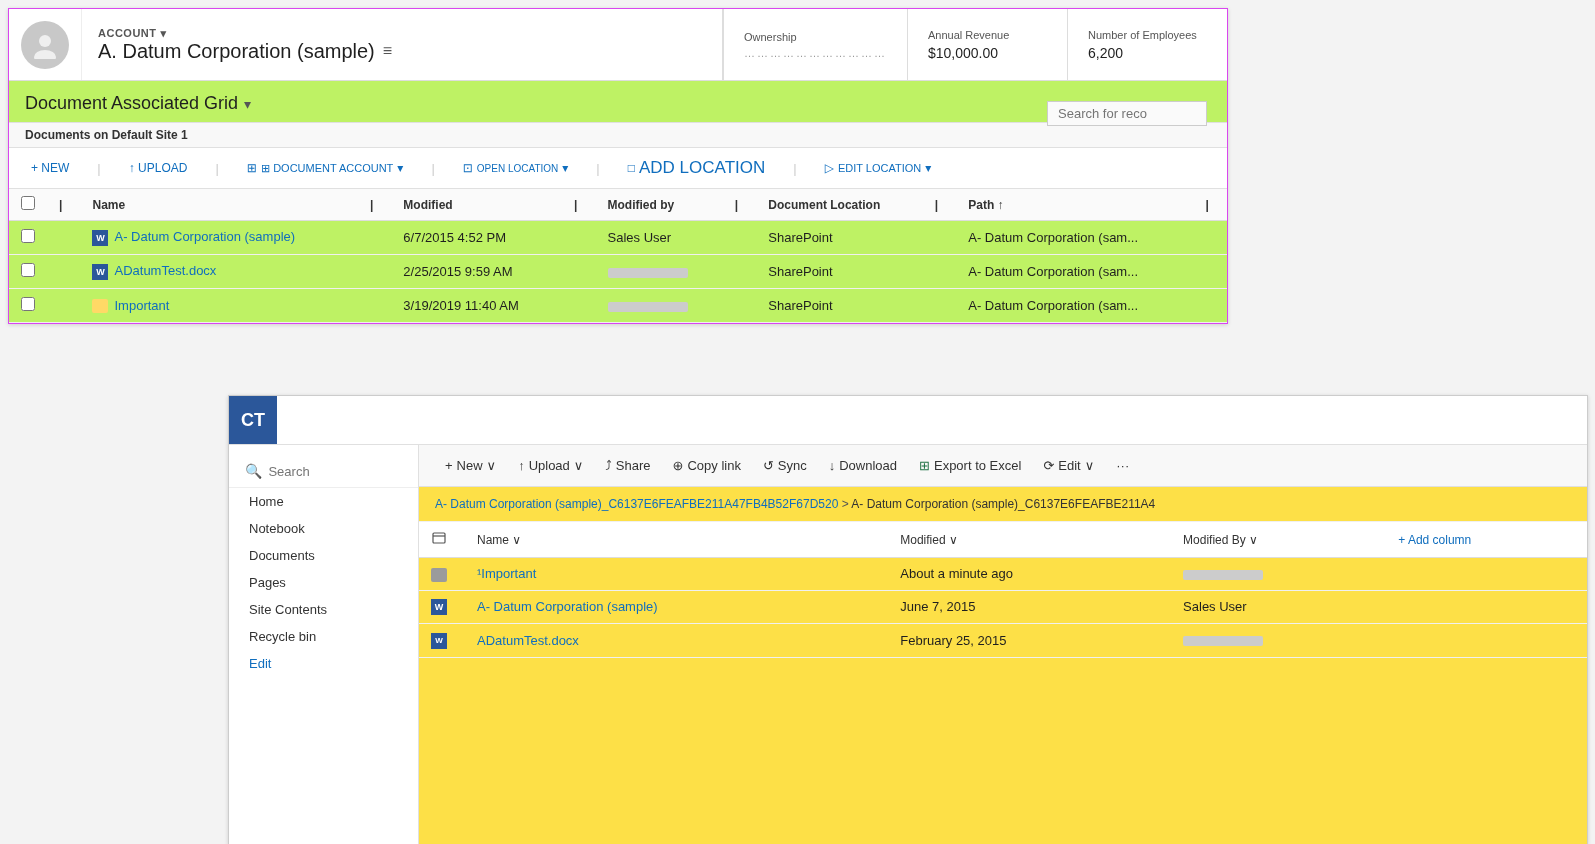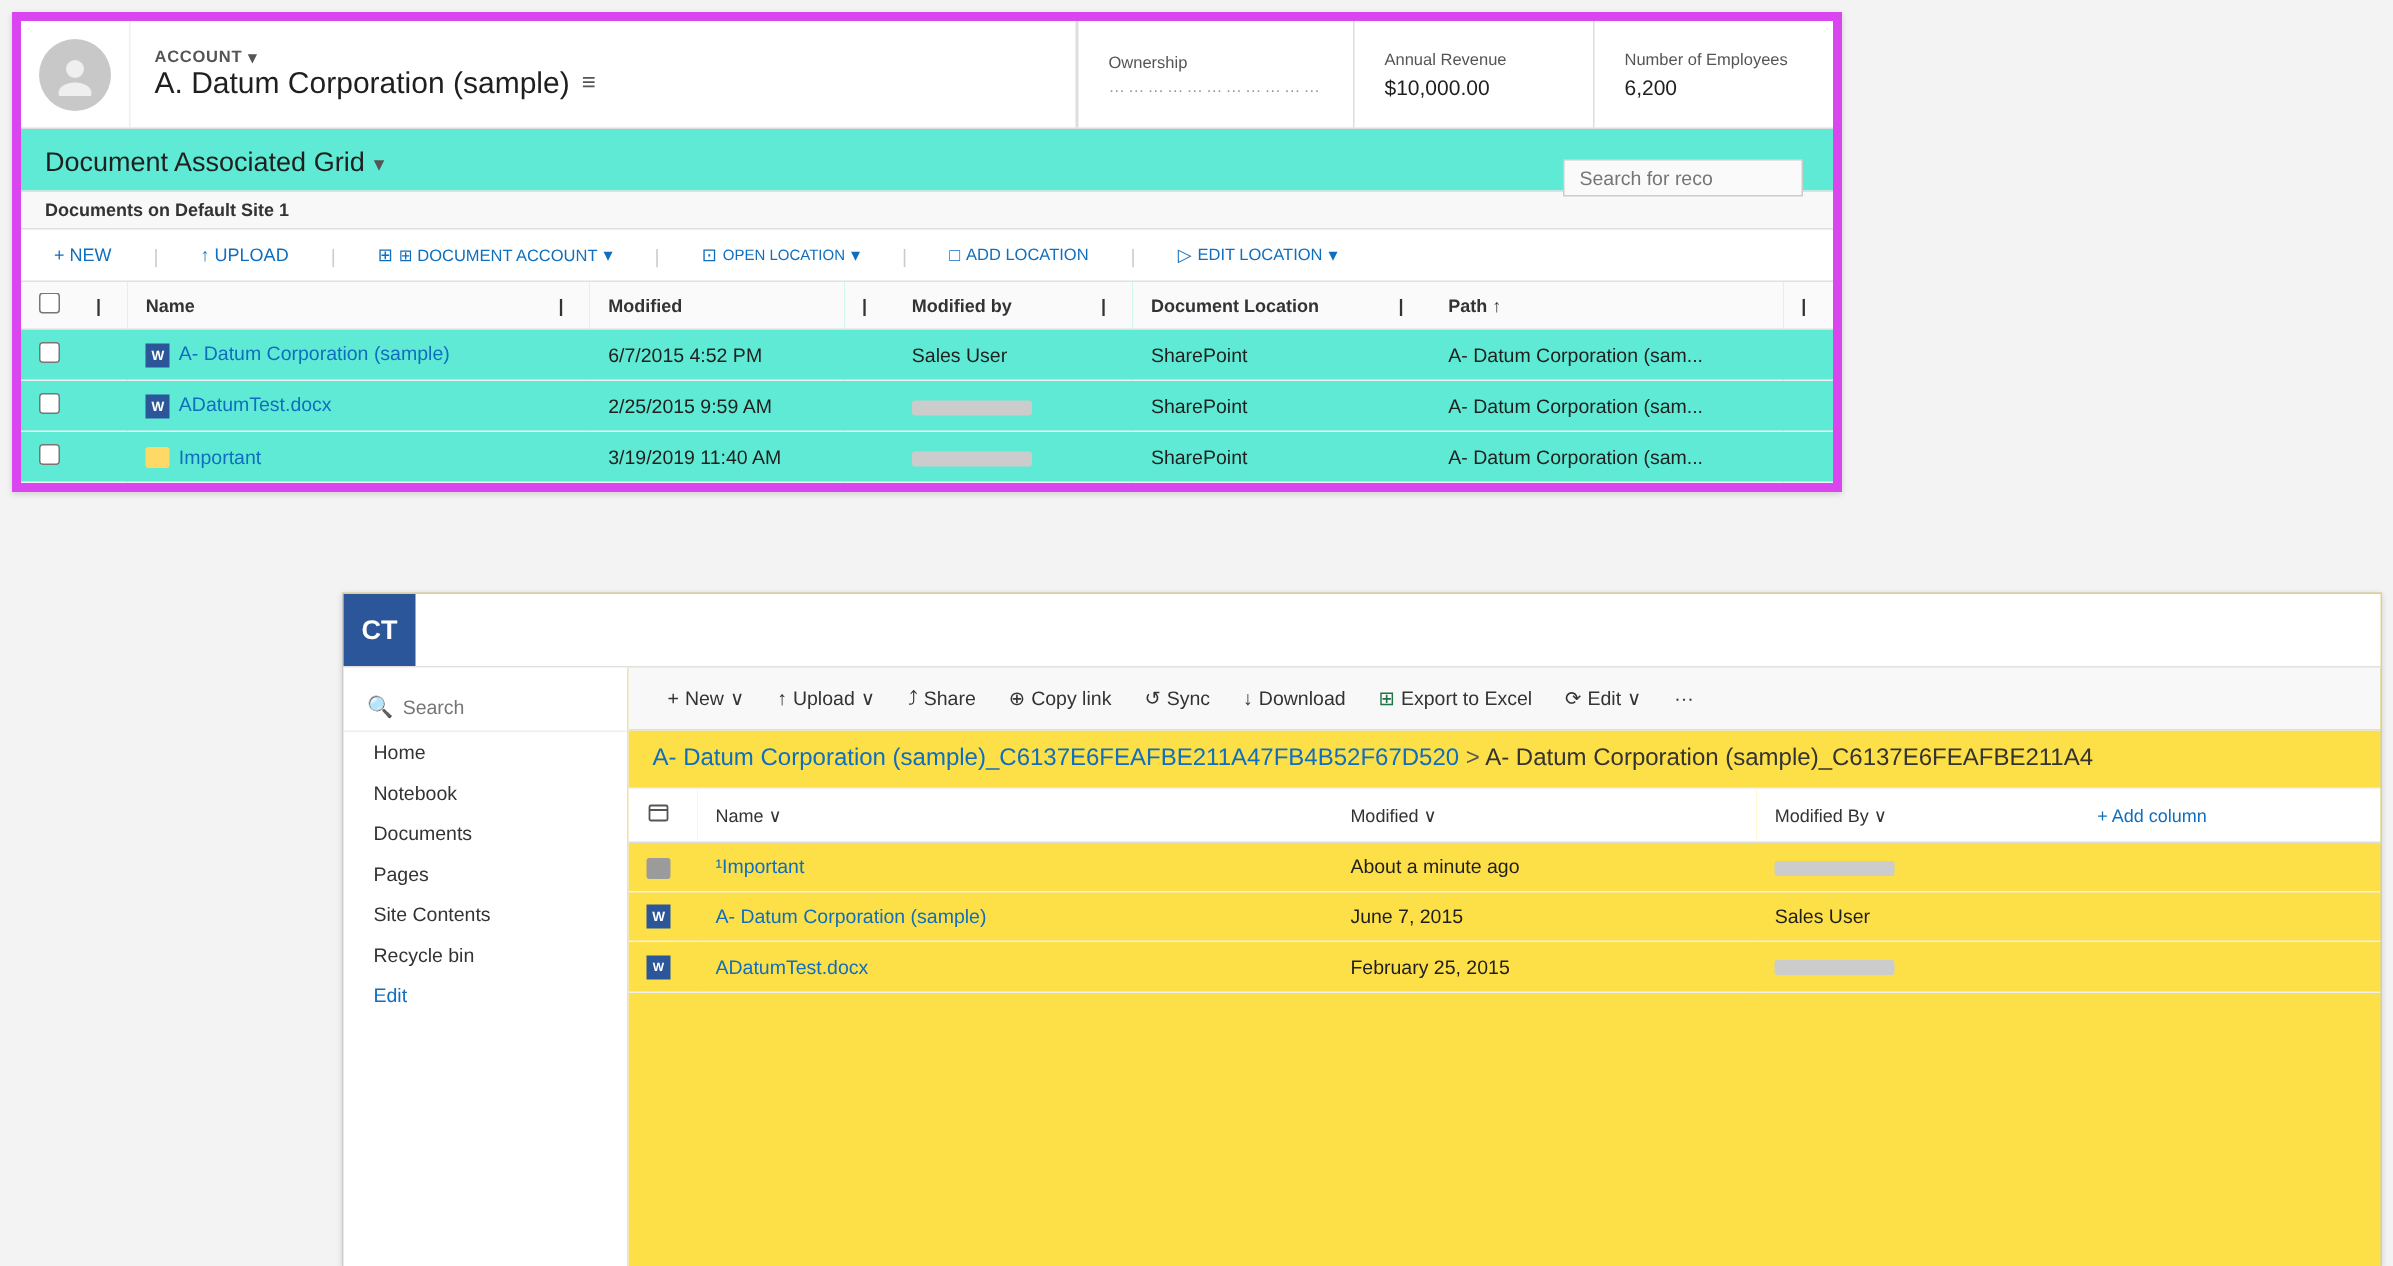--- a/index.html
+++ b/index.html
@@ -19,8 +19,8 @@
       top: 8px;
       left: 8px;
       width: 1220px;
-      background: #5eead4;
-      border: 6px solid #d946ef;
+      background: #bef264;
+      border: 1px solid #d946ef;
       box-shadow: 0 1px 4px rgba(0,0,0,0.15);
     }
 

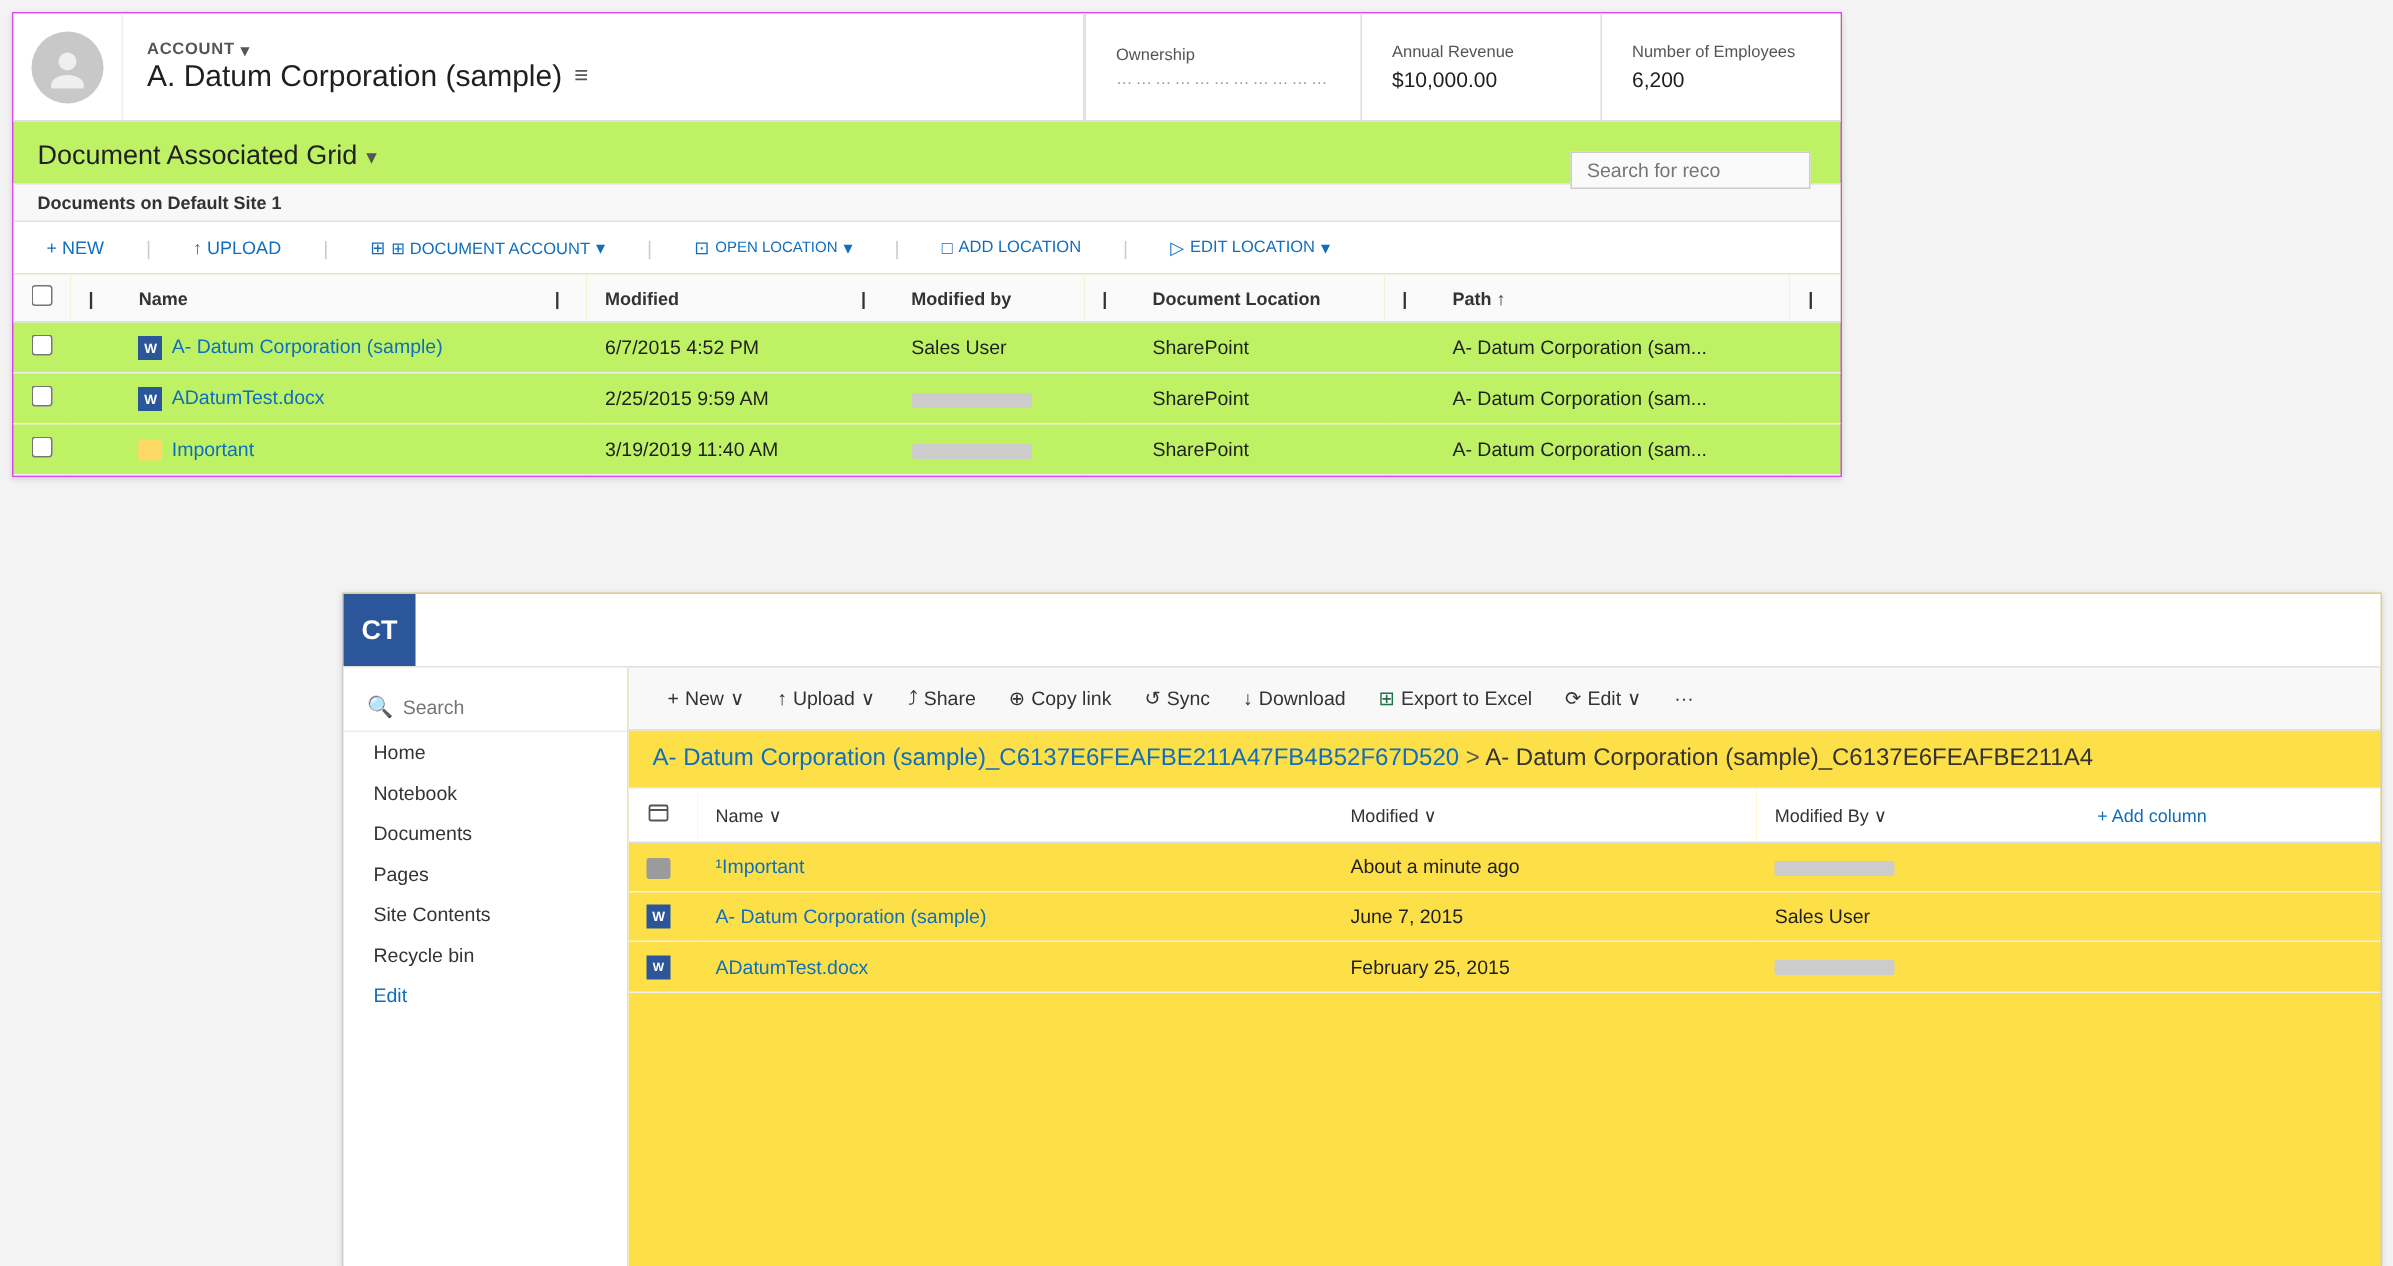--- a/index.html
+++ b/index.html
@@ -446,7 +446,7 @@
     <span class="toolbar-sep">|</span>
     <button class="toolbar-btn">
       <span>□</span>
-      <span style="font-size:11px;">ADD LOCATION</span>
+      <span style="font-size:17px;">ADD LOCATION</span>
     </button>
     <span class="toolbar-sep">|</span>
     <button class="toolbar-btn">

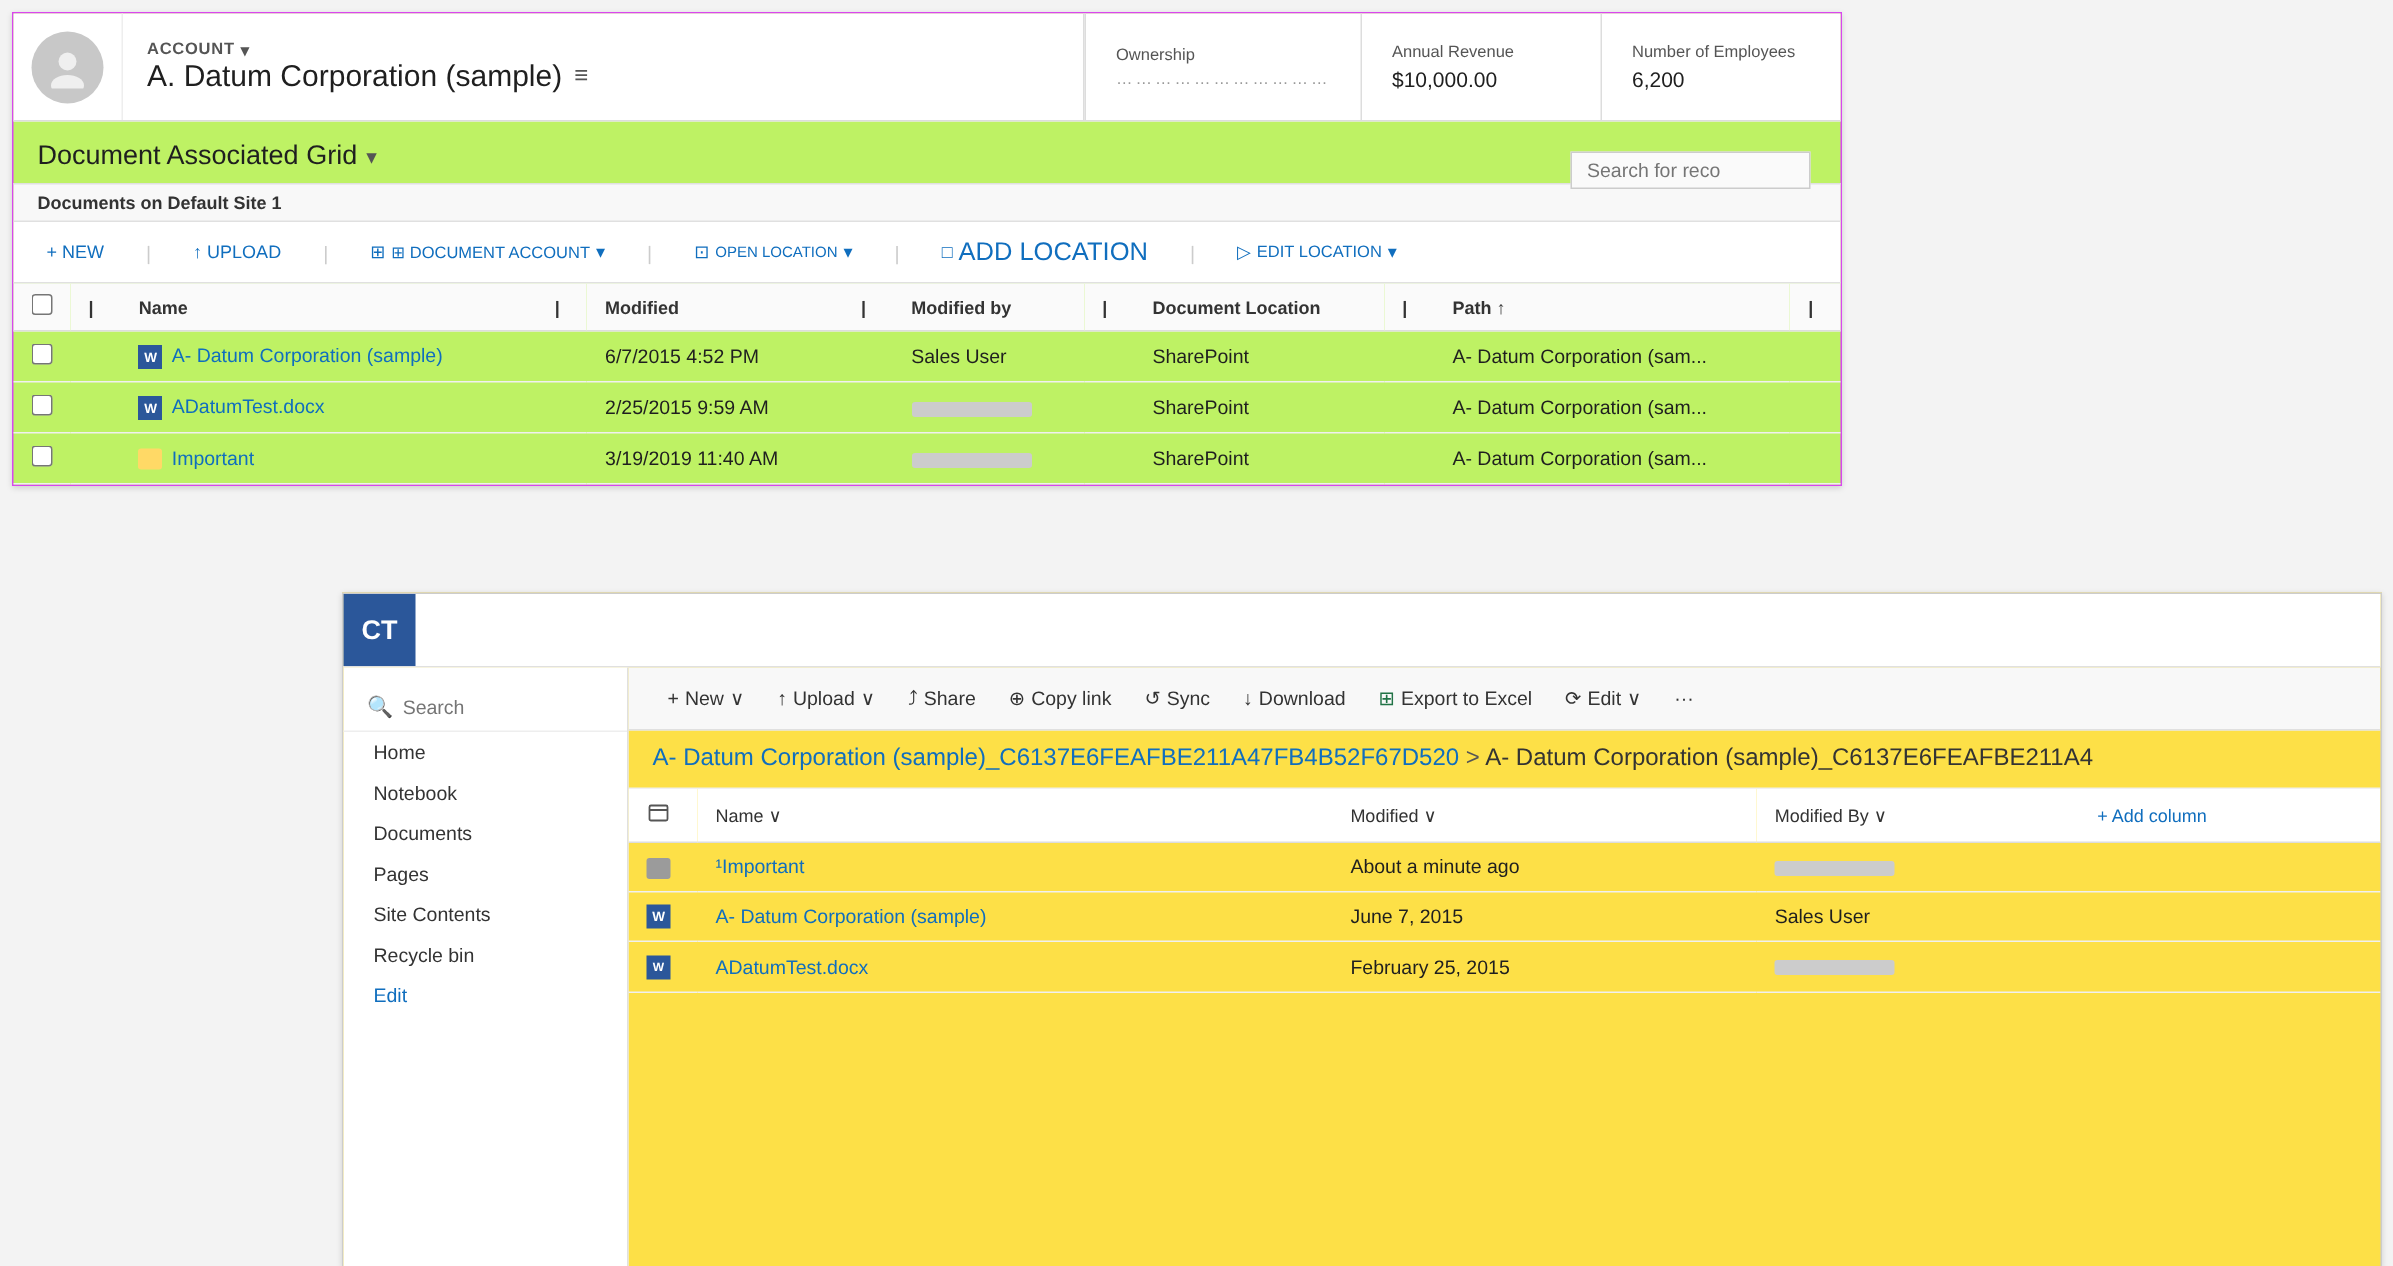--- a/index.html
+++ b/index.html
@@ -333,7 +333,7 @@
     
     .sp-breadcrumb {
       padding: 10px 16px;
-      font-size: 16px;
+      font-size: 12px;
       color: #106ebe;
       border-bottom: 1px solid #f0f0f0;
       overflow: hidden;

